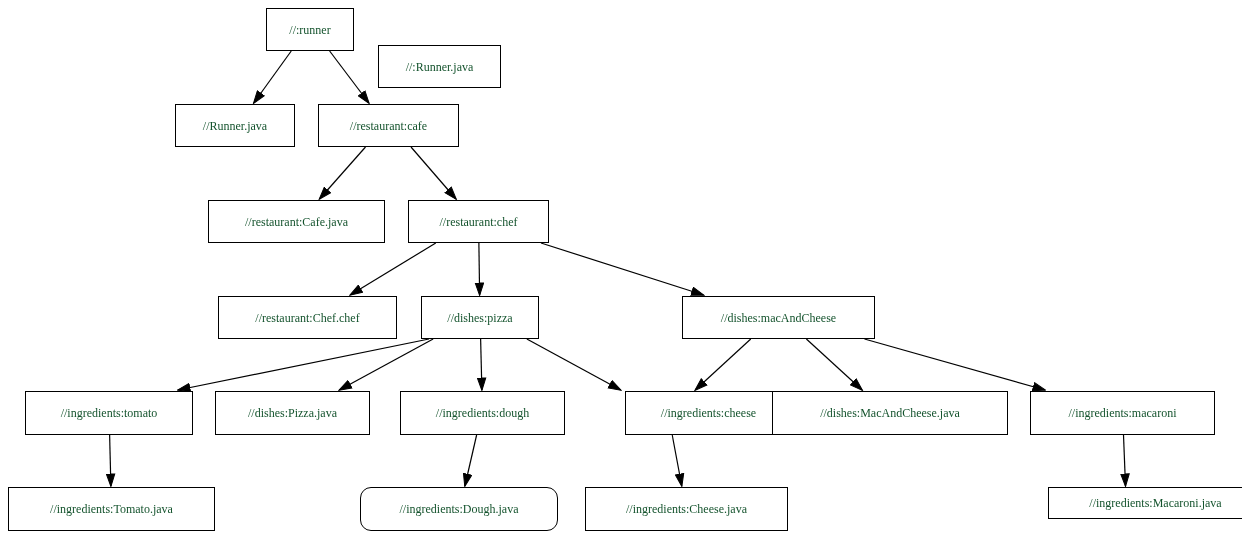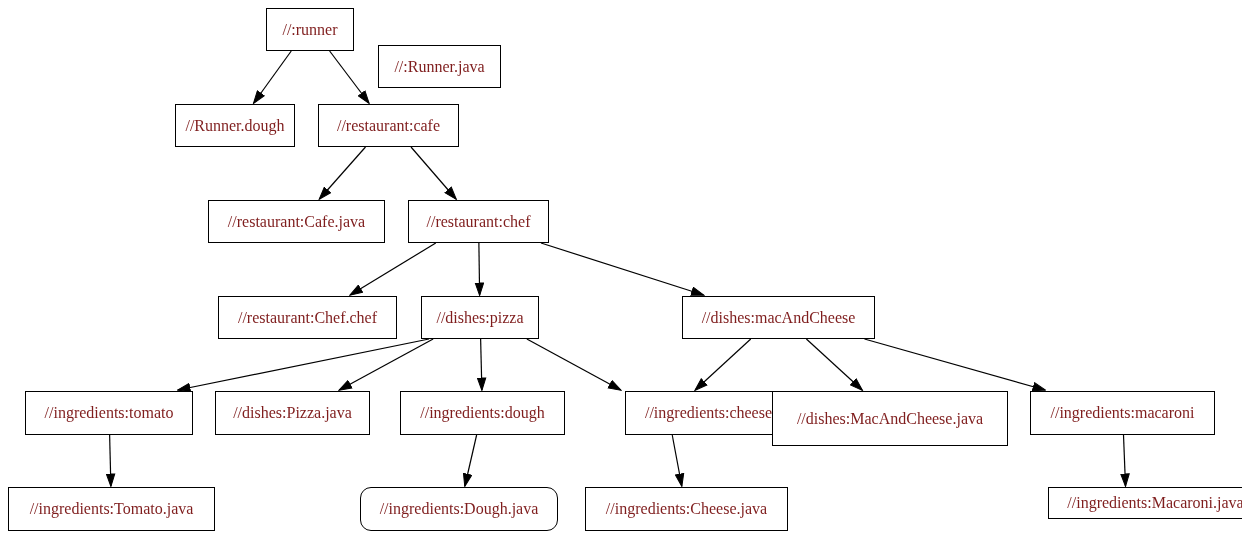--- a/index.html
+++ b/index.html
@@ -28,11 +28,11 @@
     box-sizing: border-box;
     border: 1px solid #000000;
     background: #ffffff;
-    color: #7f1d1d;
+    color: #14532d;
     display: flex;
     align-items: center;
     justify-content: center;
-    font-size: 16px;
+    font-size: 12px;
     line-height: 1;
     white-space: nowrap;
     overflow: hidden;

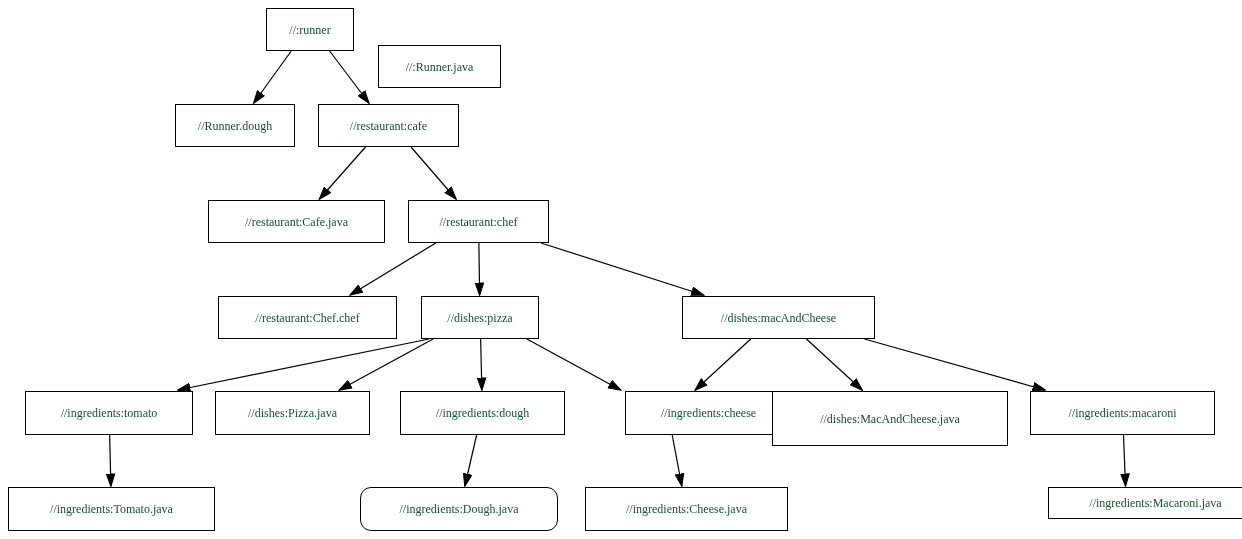--- a/index.html
+++ b/index.html
@@ -77,7 +77,7 @@
         <span>//:Runner.java</span>
       </div>
       <div class="graph-node" style="left: 175px; top: 104px; width: 120px; height: 43px;">
-        <span>//Runner.dough</span>
+        <span>//Runner.java</span>
       </div>
       <div class="graph-node" style="left: 318px; top: 104px; width: 141px; height: 43px;">
         <span>//restaurant:cafe</span>

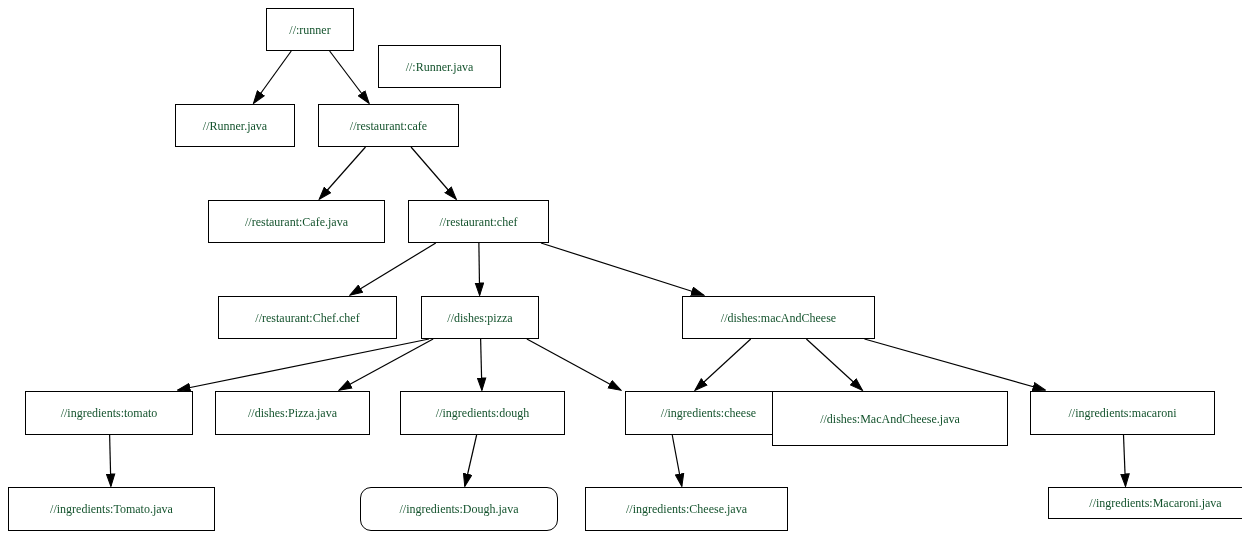--- a/index.html
+++ b/index.html
@@ -109,7 +109,7 @@
       <div class="graph-node" style="left: 584px; top: 391px; width: 167px; height: 44px; margin-left: 41px;">
         <span>//ingredients:cheese</span>
       </div>
-      <div class="graph-node" style="left: 772px; top: 391px; width: 236px; height: 55px;">
+      <div class="graph-node" style="left: 772px; top: 391px; width: 236px; height: 44px;">
         <span>//dishes:MacAndCheese.java</span>
       </div>
       <div class="graph-node" style="left: 1030px; top: 391px; width: 185px; height: 44px;">

